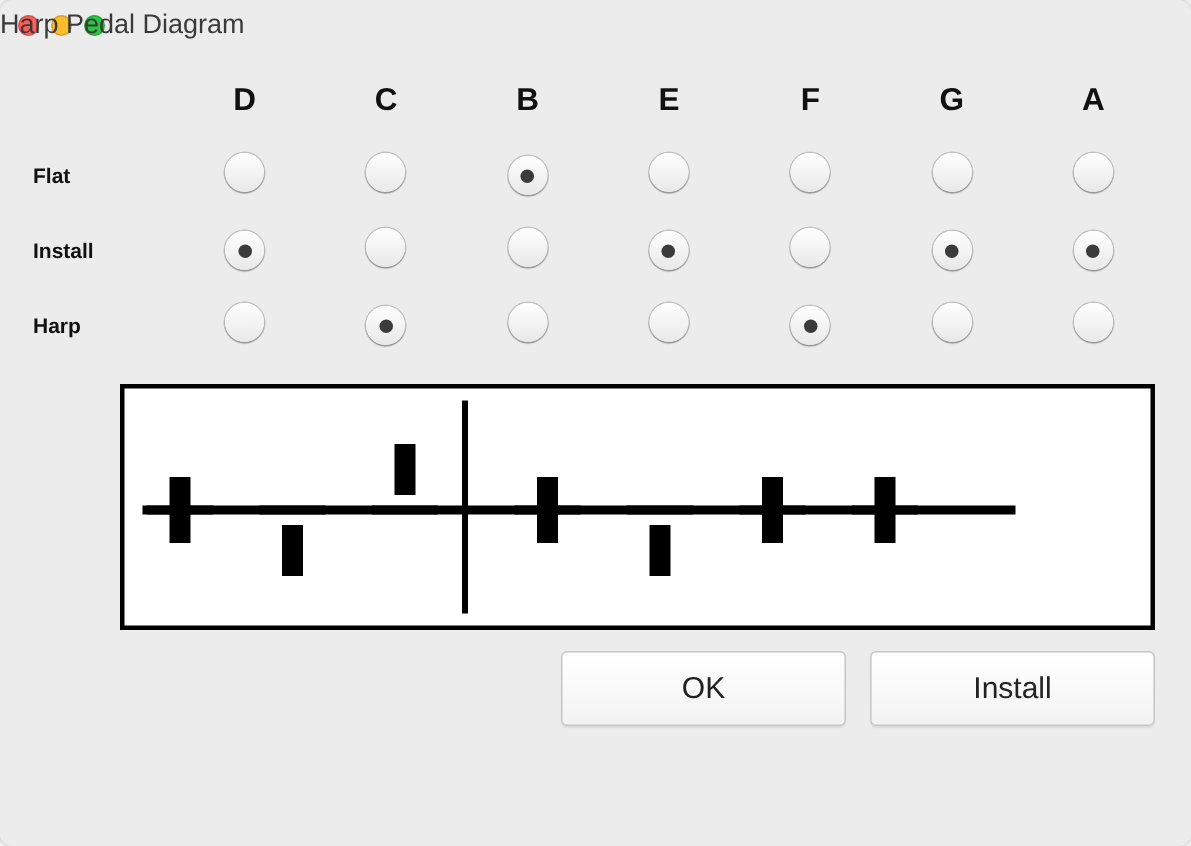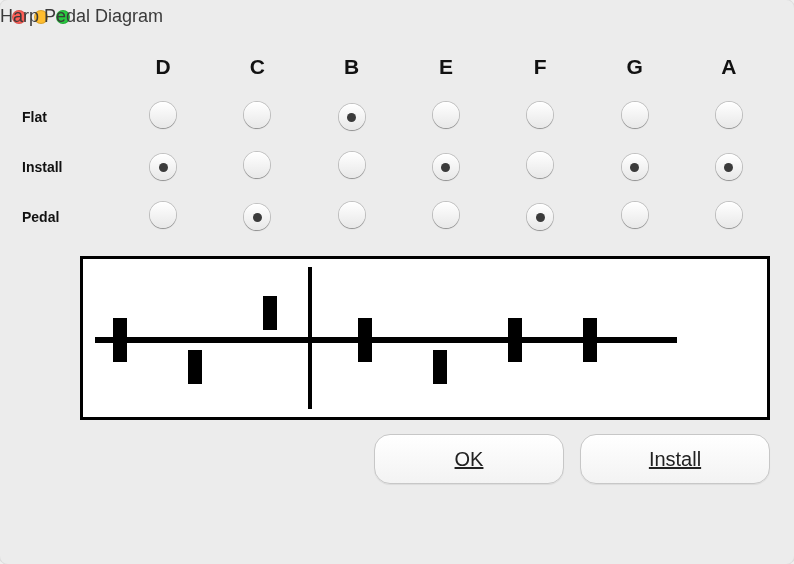--- a/index.html
+++ b/index.html
@@ -209,7 +209,7 @@
               </span></td>
           </tr>
           <tr>
-            <td class="rowlabel">Pedal</td>
+            <td class="rowlabel">Harp</td>
             <td><span class="radio"></span></td>
             <td><span class="radio checked">
                 <span class="dot"></span>

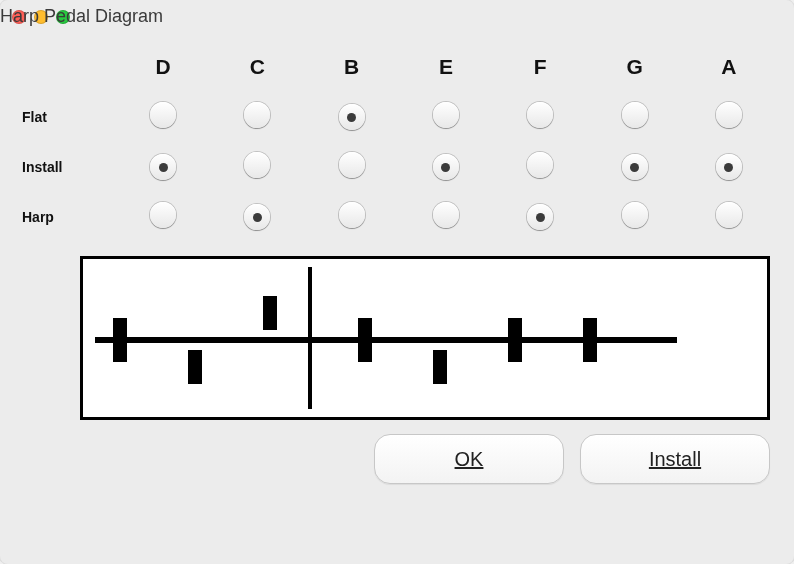--- a/index.html
+++ b/index.html
@@ -119,14 +119,13 @@
   .btn {
     width: 190px;
     height: 50px;
-    border-radius: 16px;
+    border-radius: 4px;
     border: 1px solid #c7c7c7;
     background: linear-gradient(#ffffff,#f3f3f3);
     font-size: 20px;
     color: #222;
     box-shadow: 0 1px 1px rgba(0,0,0,0.07);
     cursor: pointer;
-    text-decoration: underline;
   }
 
   

